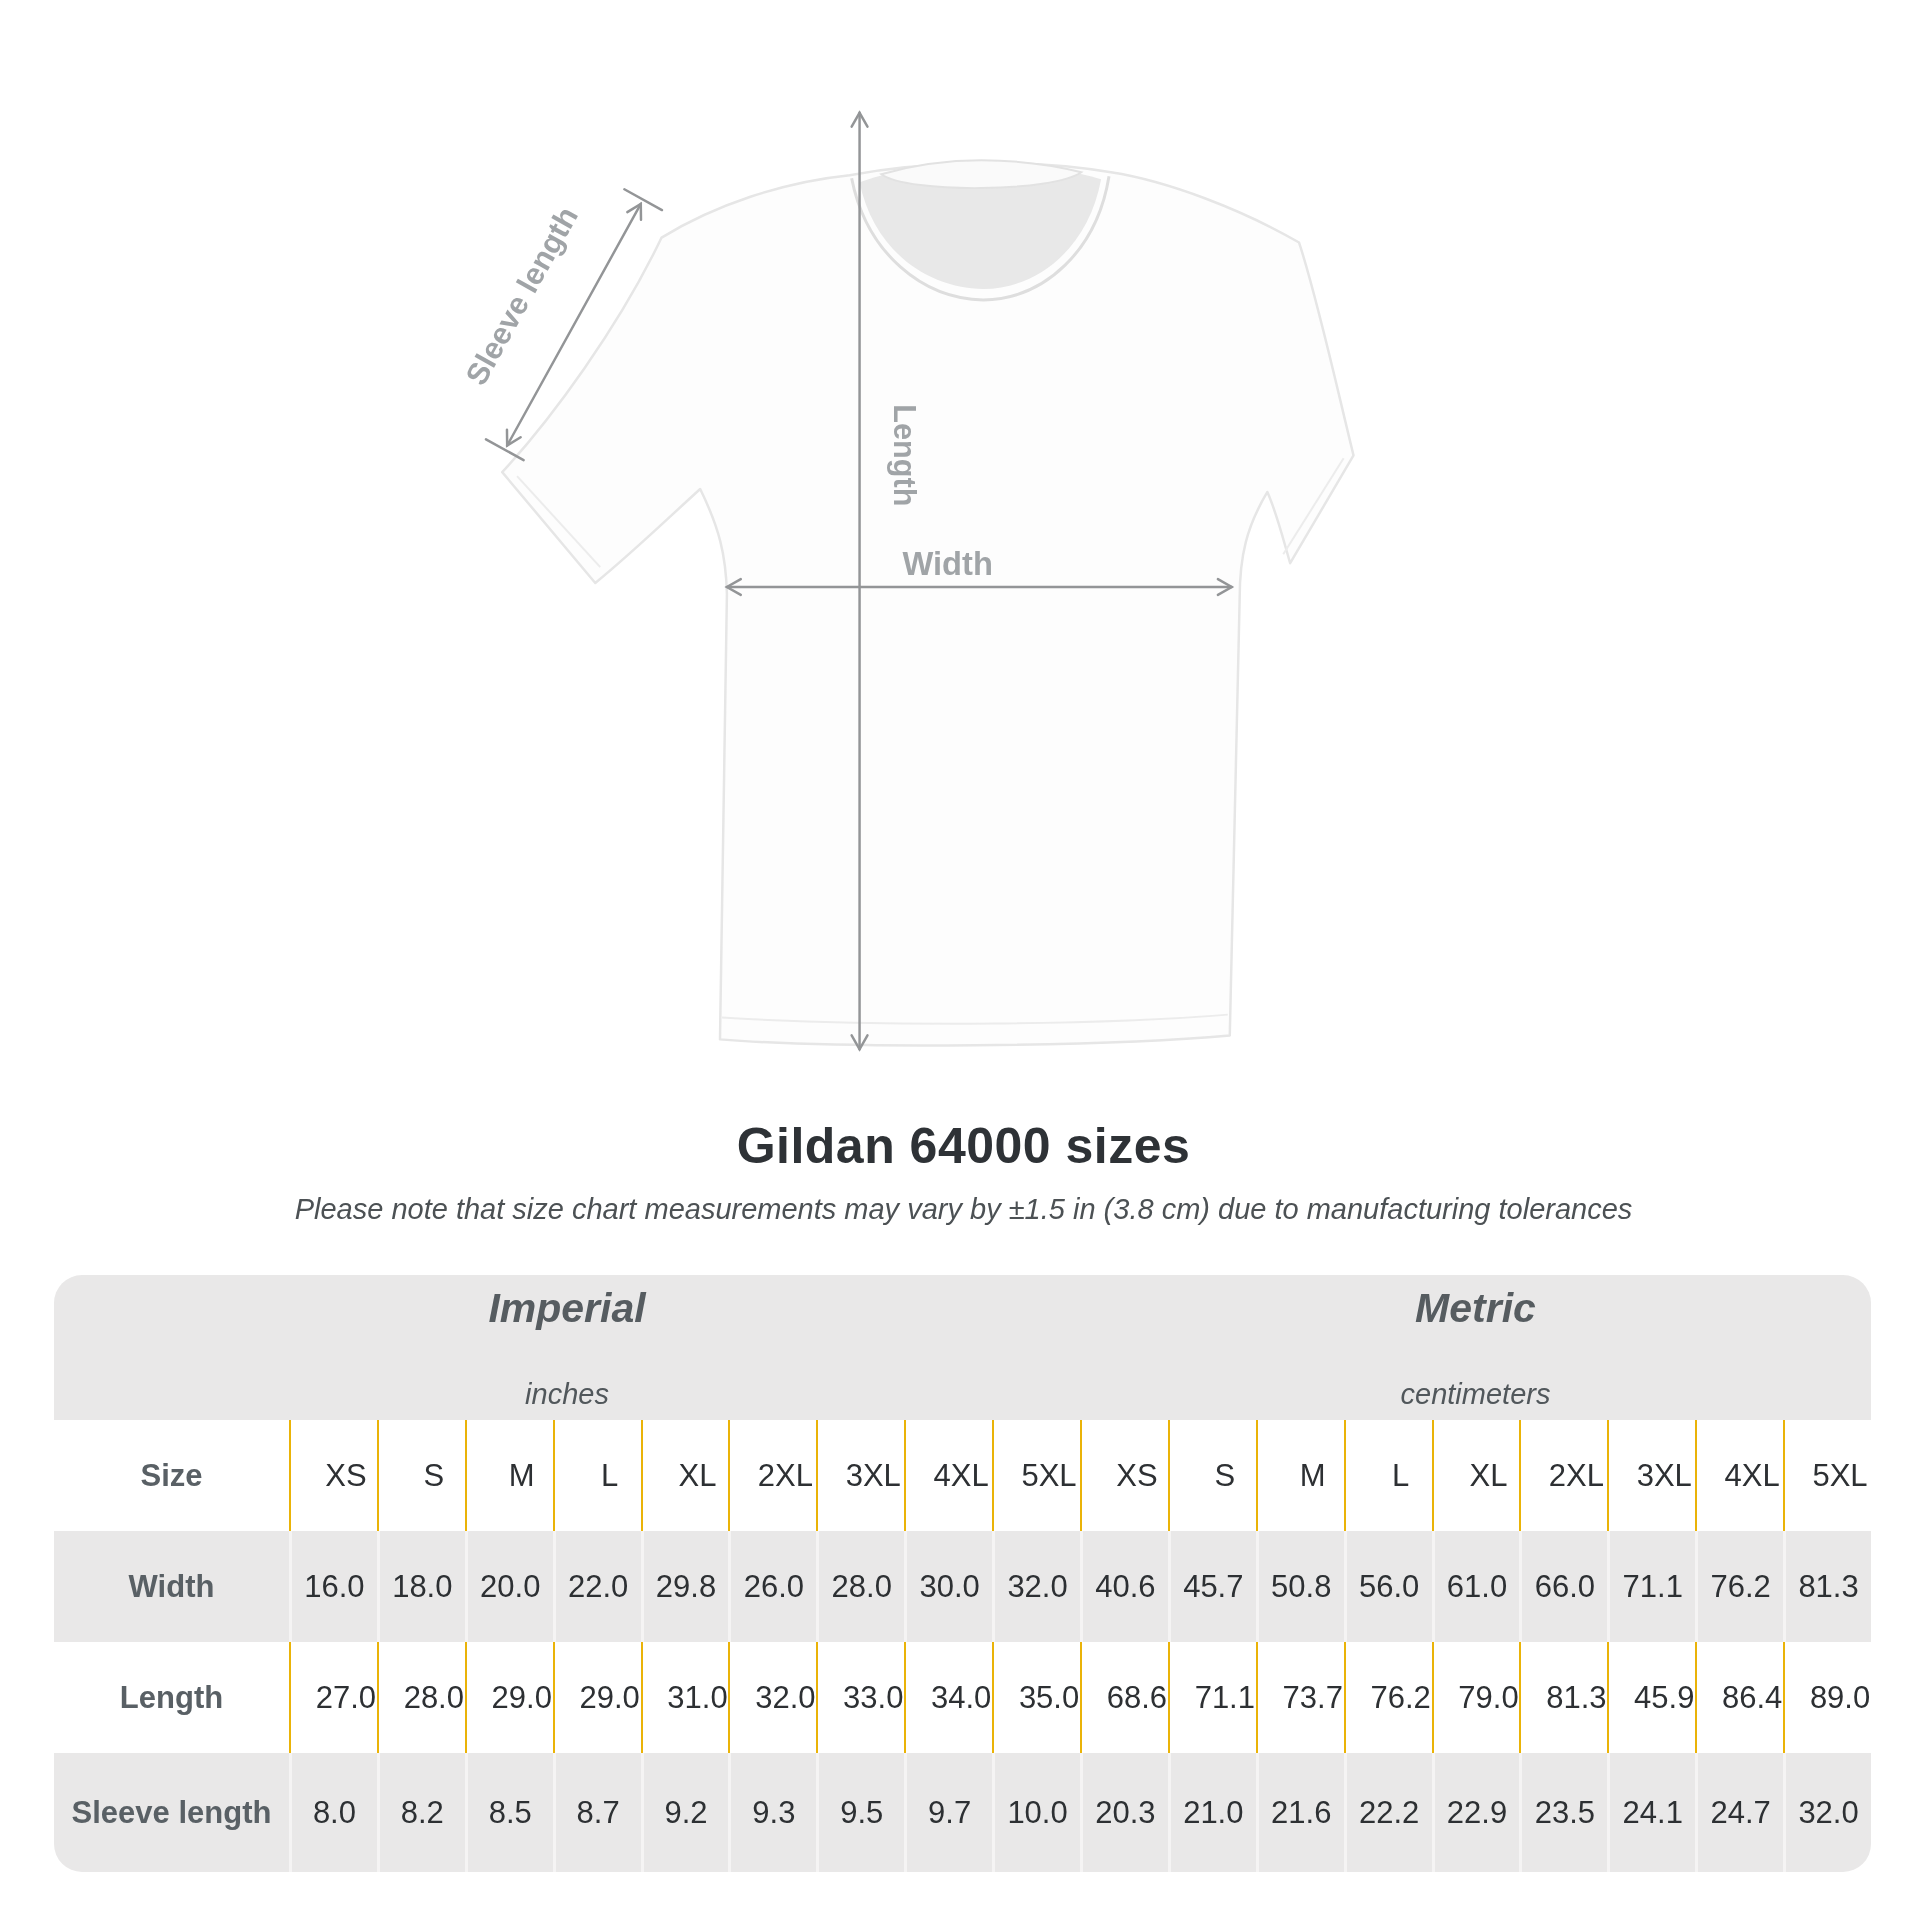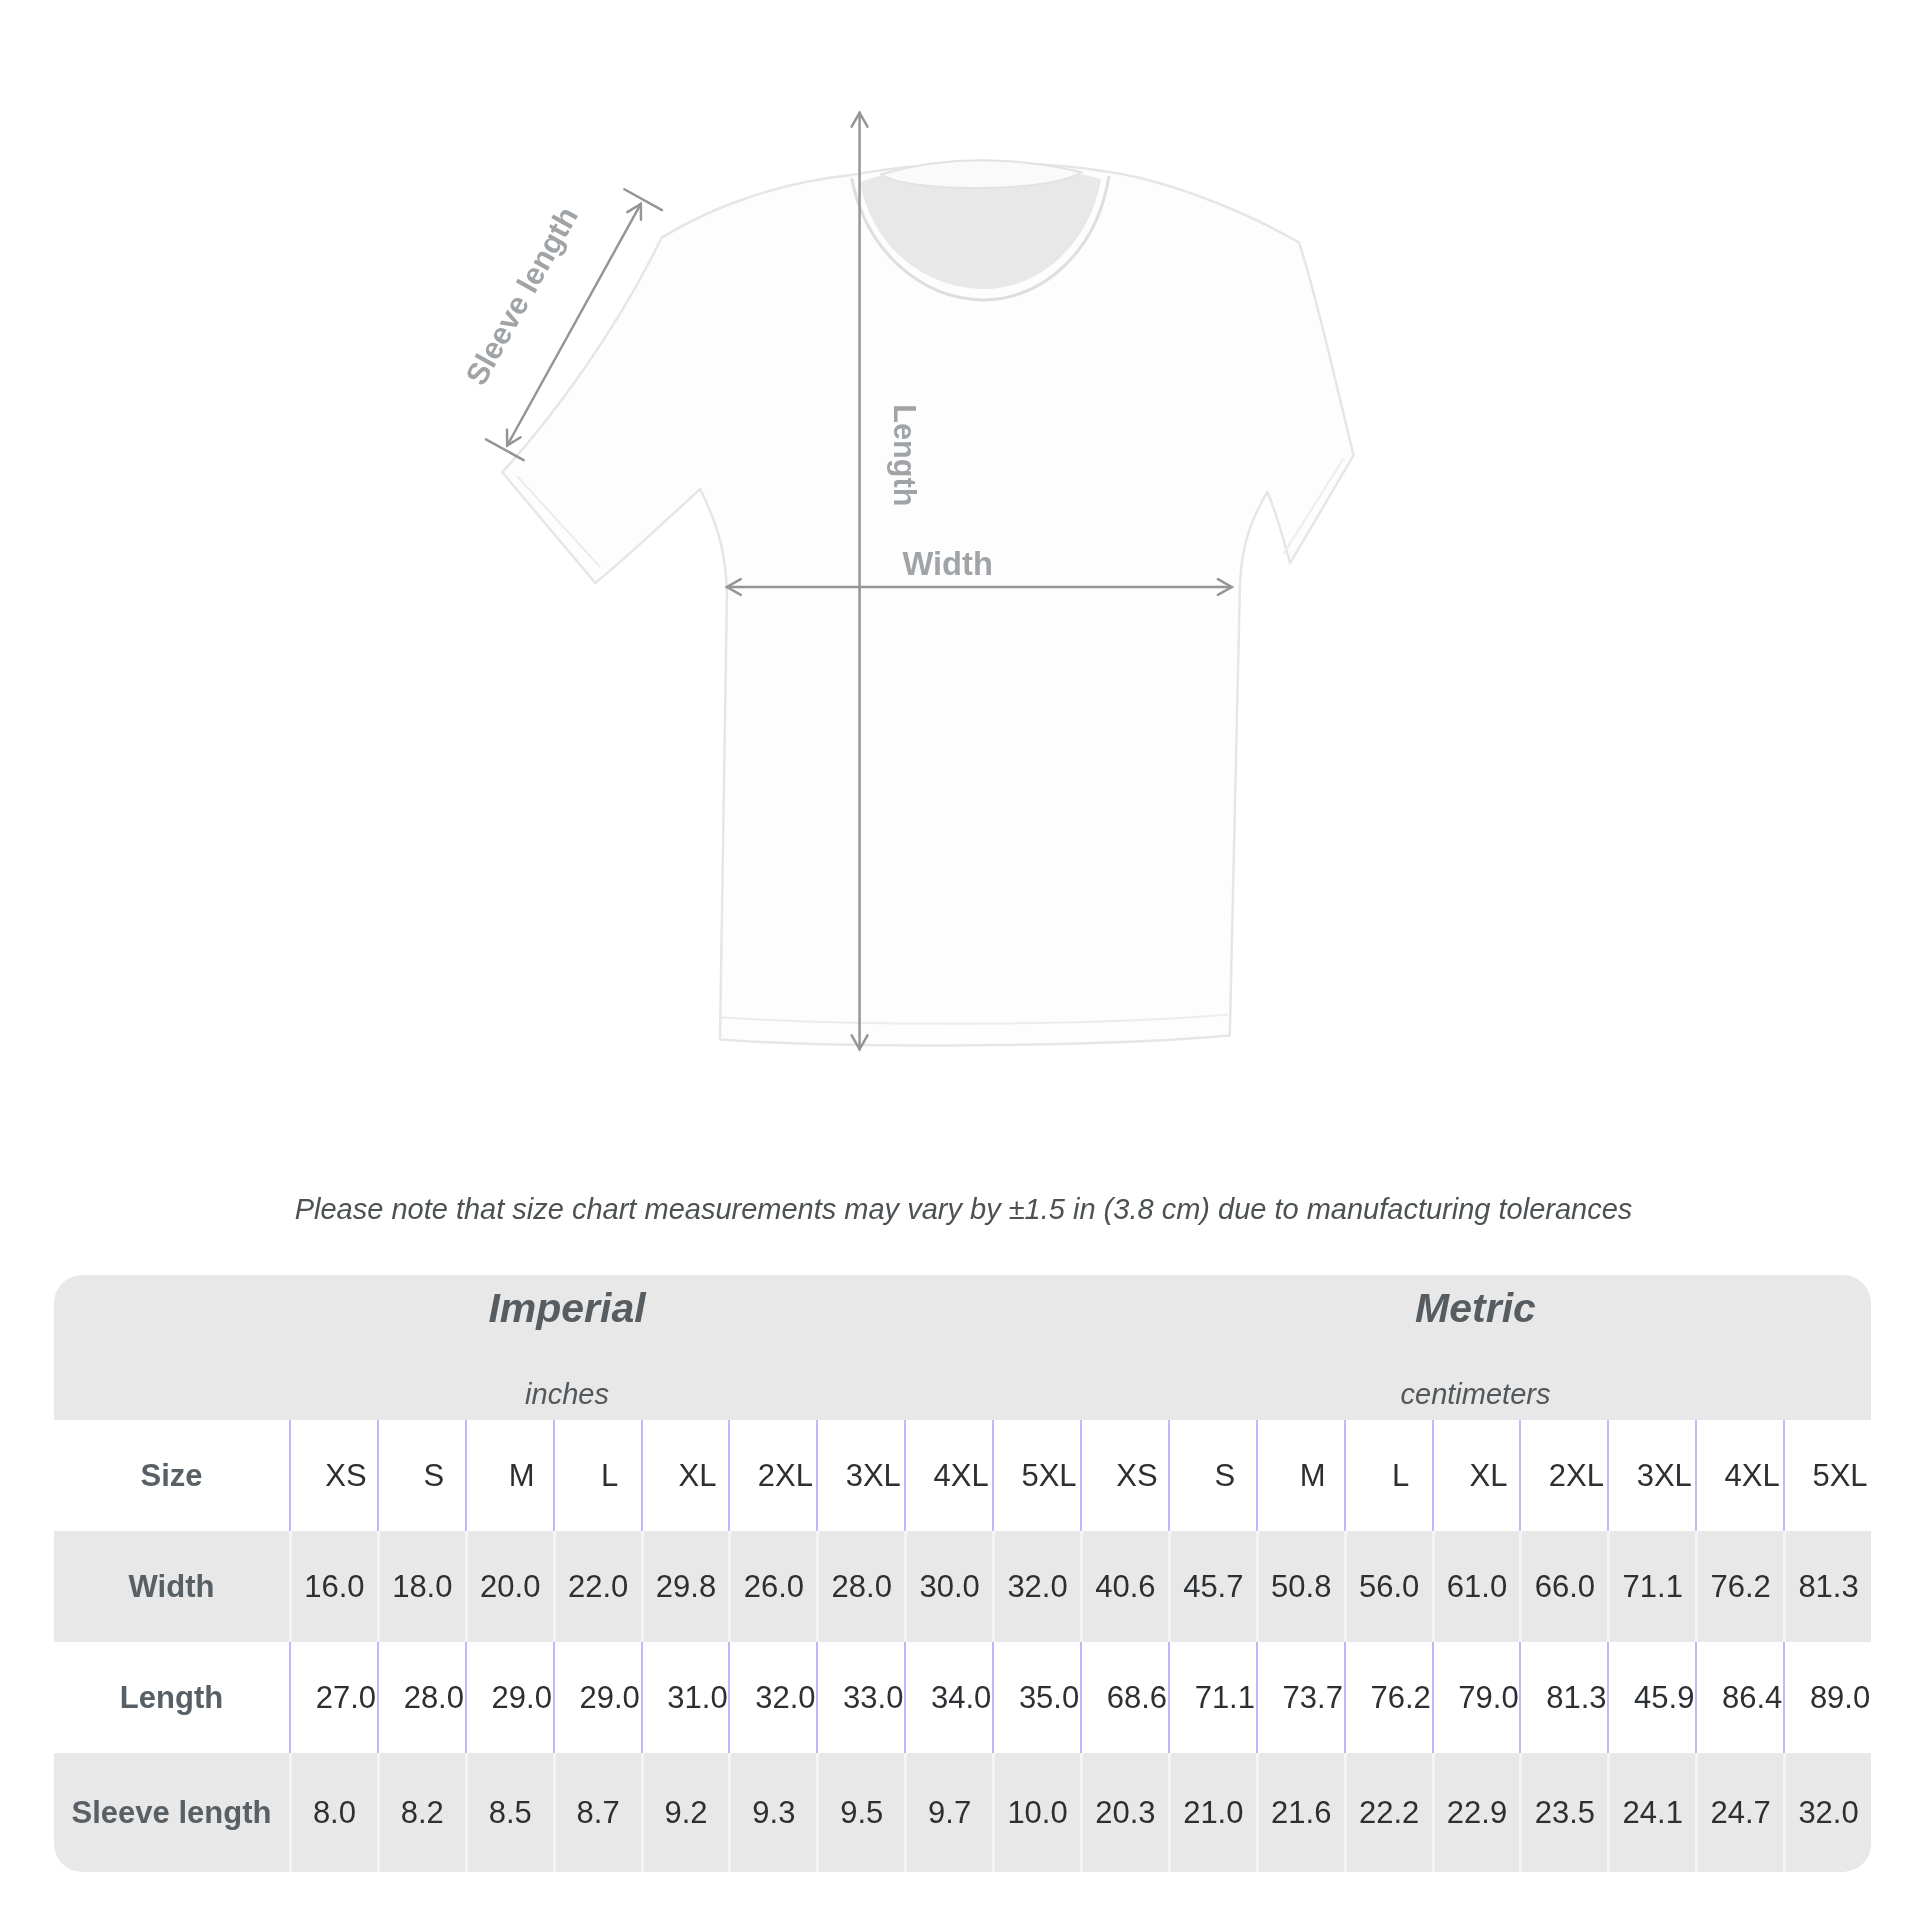--- a/index.html
+++ b/index.html
@@ -93,6 +93,7 @@
     <text class="dim-label" x="957" y="581" font-size="33" text-anchor="middle">Width</text>
   </svg>
 
+  <div class="page-title">Gildan 64000 sizes</div>
   <div class="page-note">Please note that size chart measurements may vary by ±1.5 in (3.8 cm) due to manufacturing tolerances</div>
 
   <div class="size-table">

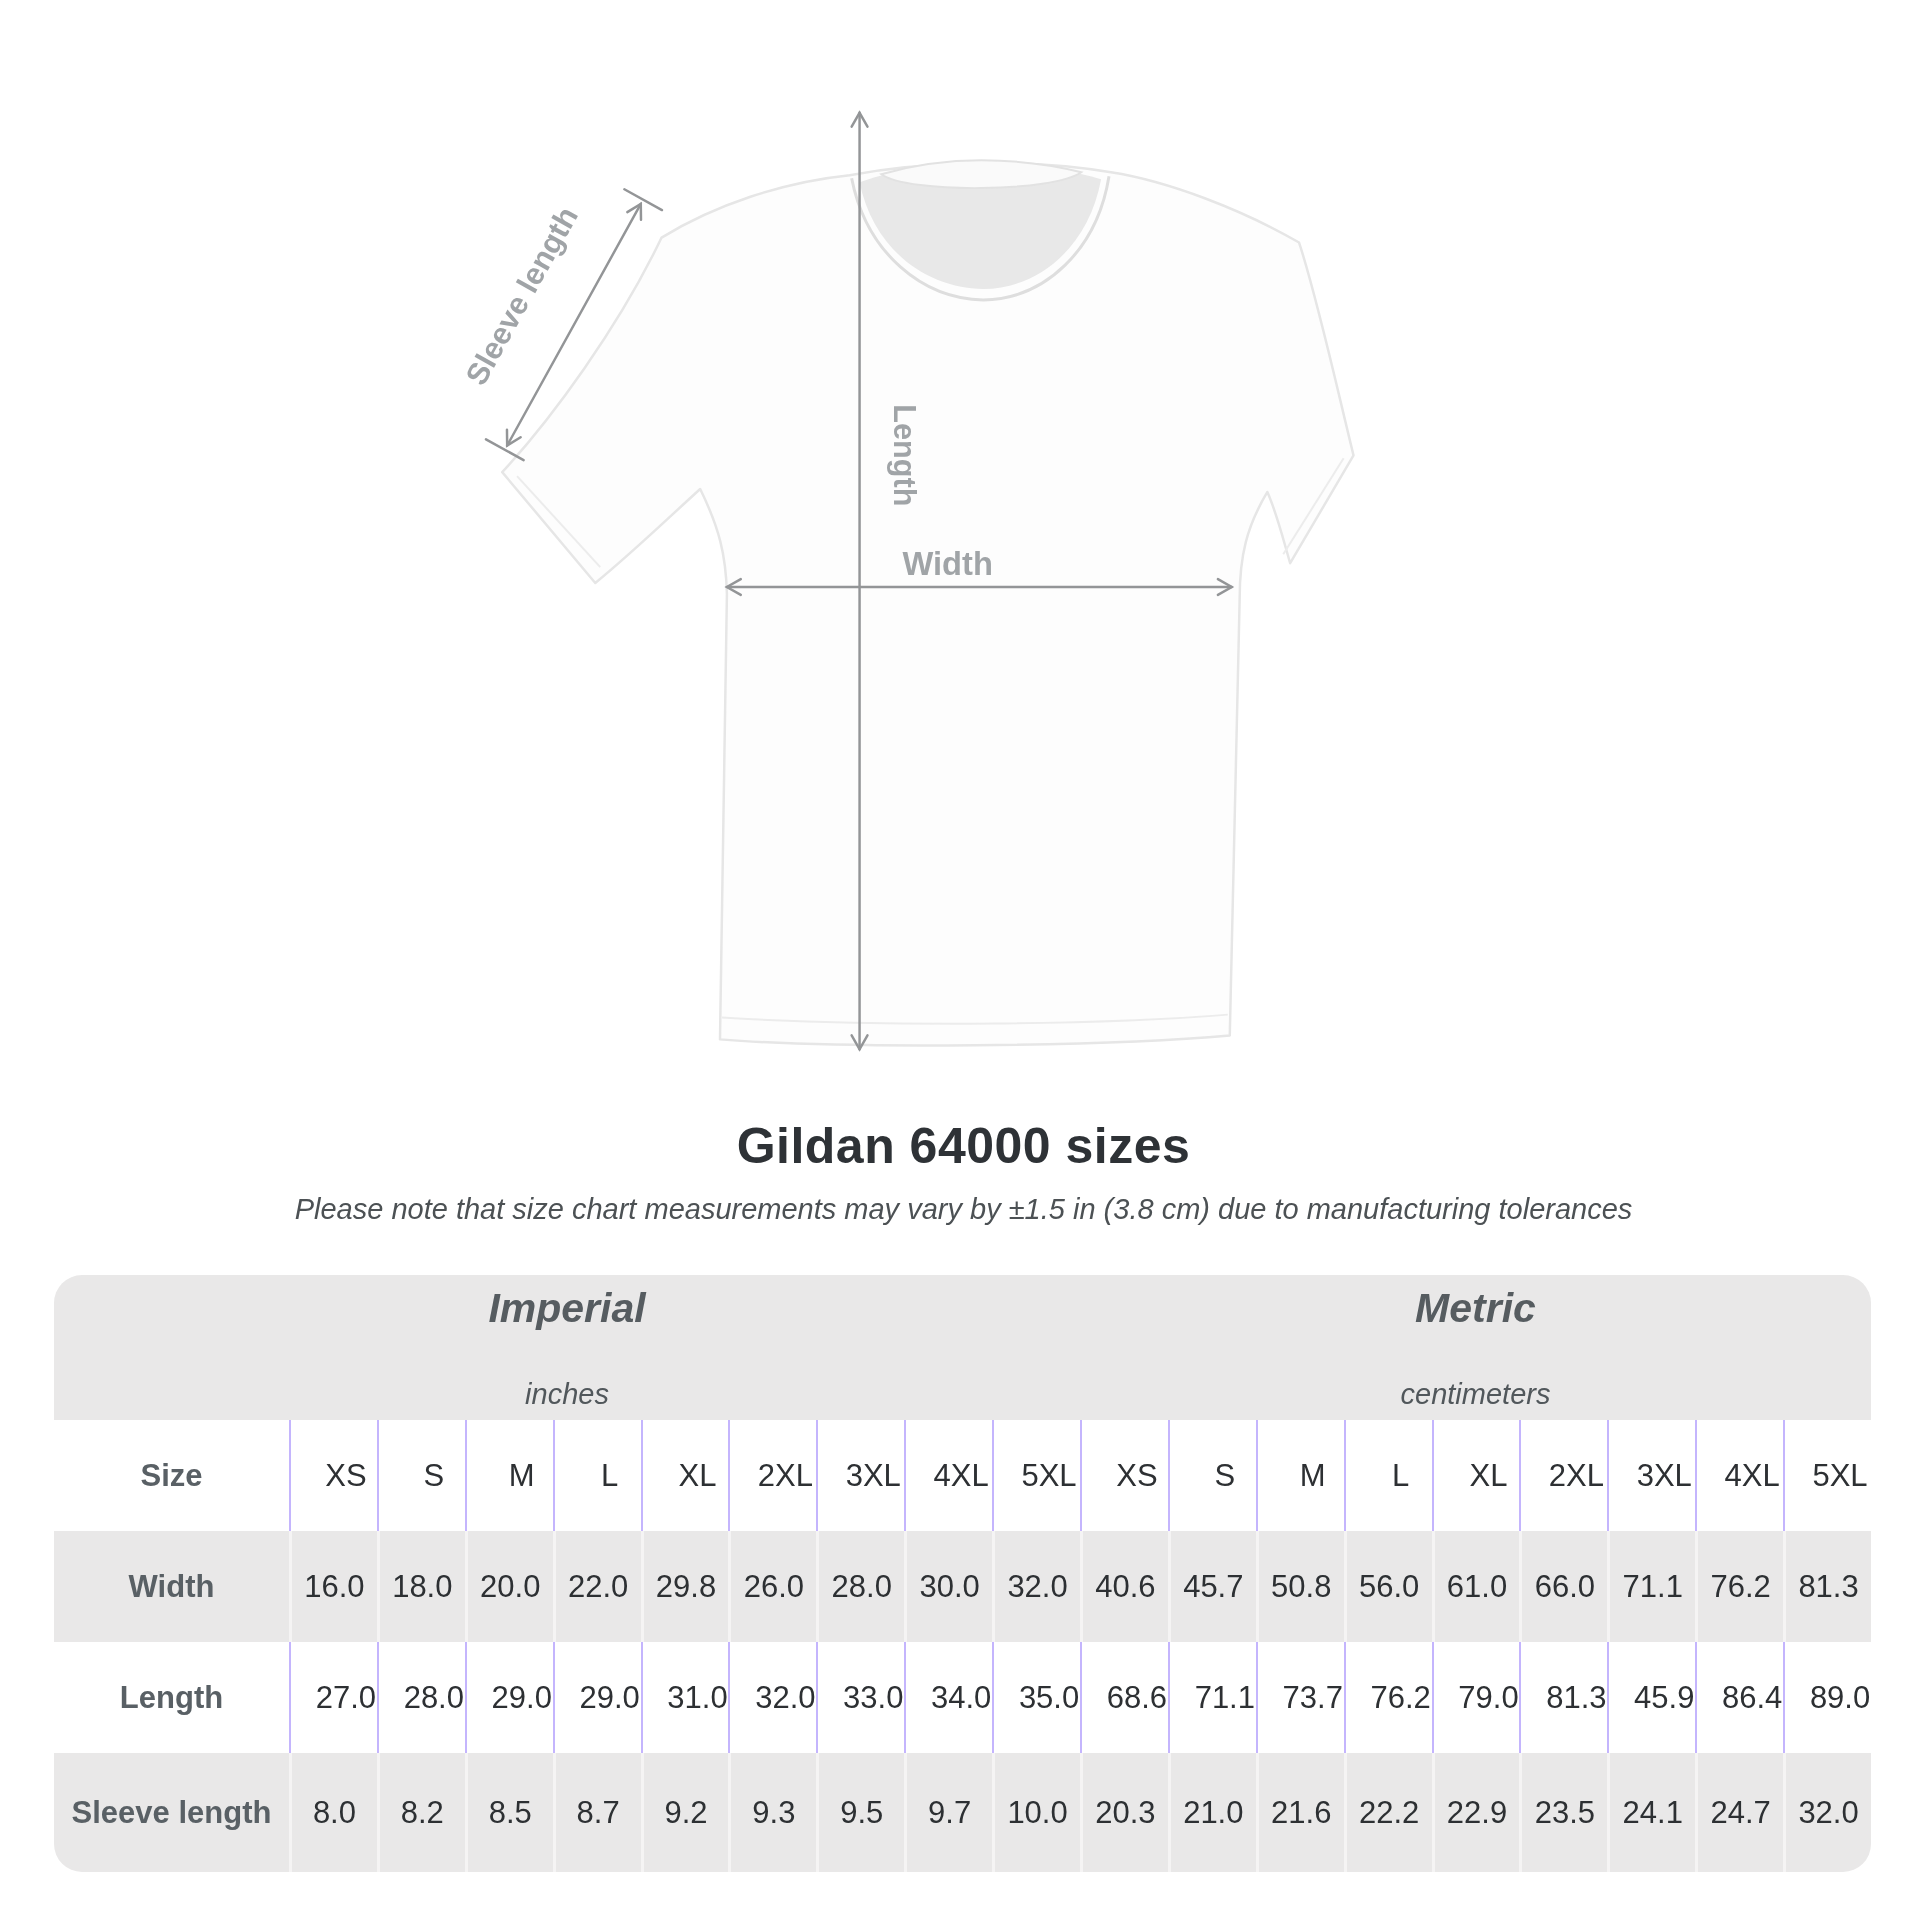--- a/index.html
+++ b/index.html
@@ -27,7 +27,7 @@
   .r-last{height:119px;}
   .lab{font-weight:bold;color:#596065;}
   .b-white{border-left:3px solid #f5f4f4;}
-  .b-gray{border-left:2px solid #c4b5fd;padding-left:24px;}
+  .b-gray{border-left:2px solid #eab308;padding-left:24px;}
 </style>
 </head>
 <body>

